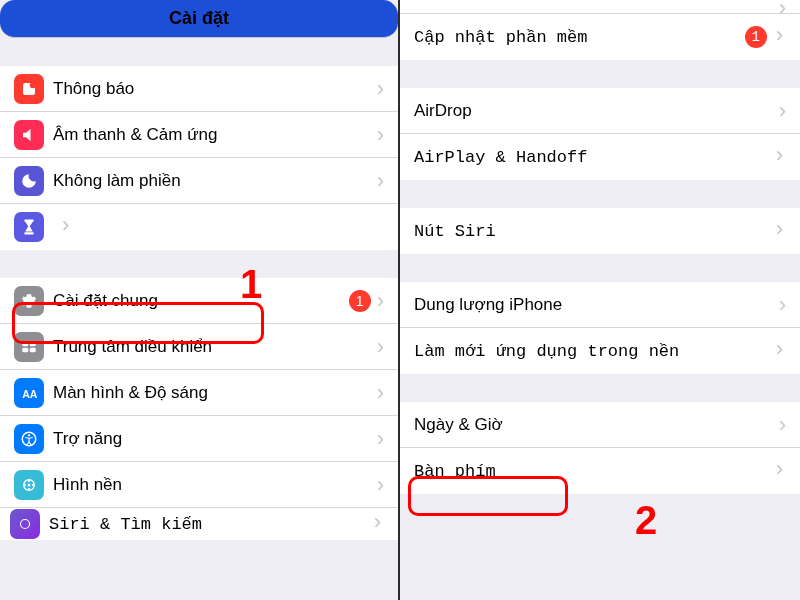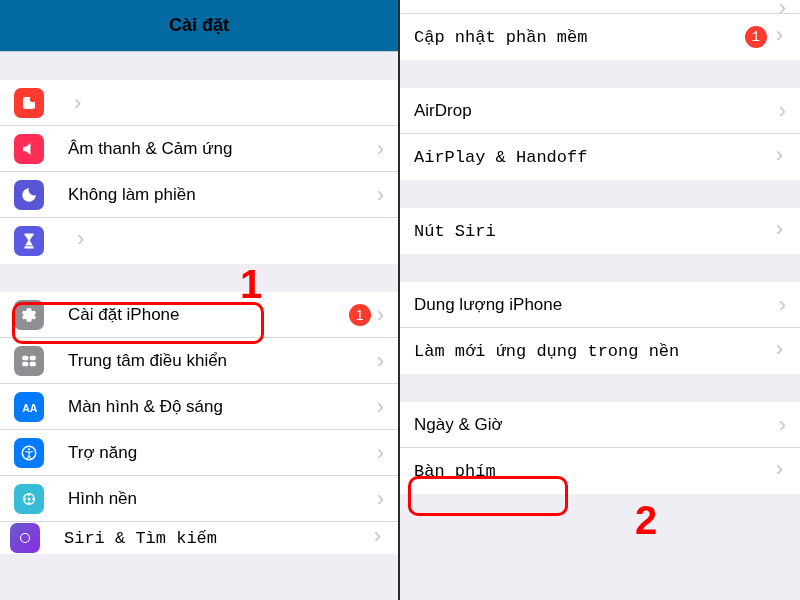--- a/index.html
+++ b/index.html
@@ -24,11 +24,11 @@
   .pane-left { width: 400px; border-right: 2px solid #2b2b2b; }
   .pane-right { width: 400px; }
   .header {
-    height: 52px;
-    background: #0369a1;
+    height: 38px;
+    background: #1d4ed8;
     border-bottom: 1px solid #c9c8ce;
     display: flex; align-items: center; justify-content: center;
-    font-weight: 600; font-size: 18px; color: #000;
+    font-weight: 600; font-size: 18px; color: #000; border-radius: 15px;
   }
   .spacer { height: 28px; background: #efeef4; }
   .group { background: #fff; }

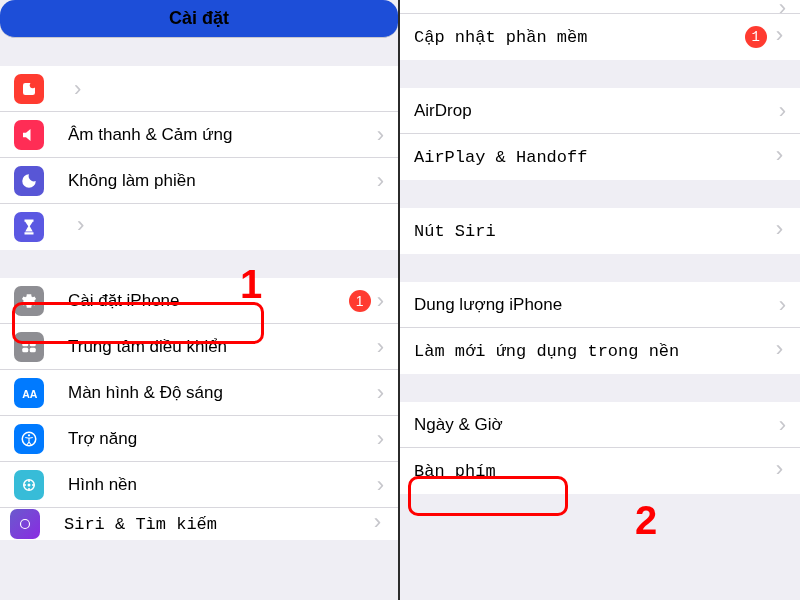--- a/index.html
+++ b/index.html
@@ -100,6 +100,7 @@
               <circle cx="17" cy="7" r="4" fill="#ff3b30"></circle>
             </svg>
         </div>
+        <div class="label">Thông báo</div>
         <div class="chevron">›</div>
       </div>
       <div class="row">

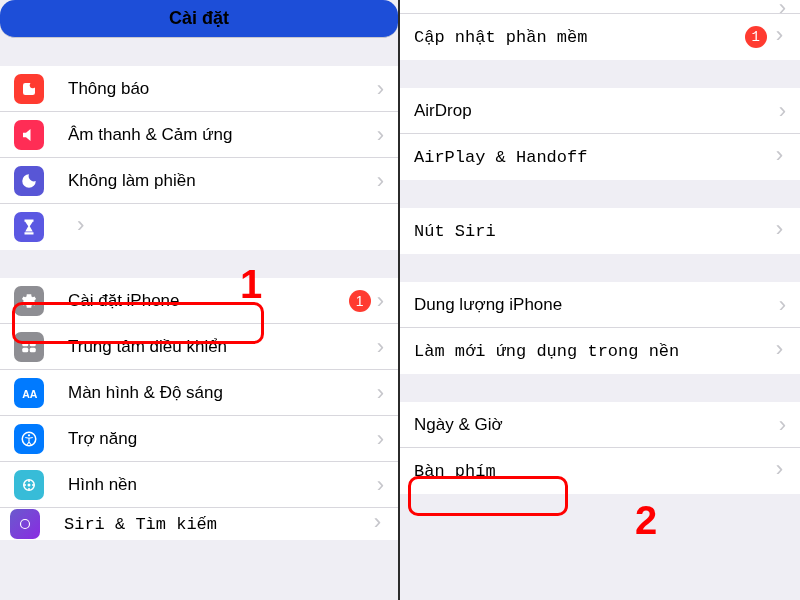--- a/index.html
+++ b/index.html
@@ -141,7 +141,7 @@
               <path d="M19.4 13a7.5 7.5 0 0 0 0-2l2-1.6-2-3.4-2.4.9a7.4 7.4 0 0 0-1.7-1L15 3h-6l-.3 2.9a7.4 7.4 0 0 0-1.7 1l-2.4-.9-2 3.4L4.6 11a7.5 7.5 0 0 0 0 2l-2 1.6 2 3.4 2.4-.9a7.4 7.4 0 0 0 1.7 1L9 21h6l.3-2.9a7.4 7.4 0 0 0 1.7-1l2.4.9 2-3.4z"></path>
             </svg>
         </div>
-        <div class="label">Cài đặt iPhone</div>
+        <div class="label">Cài đặt chung</div>
         <div class="badge">1</div>
         <div class="chevron">›</div>
       </div>

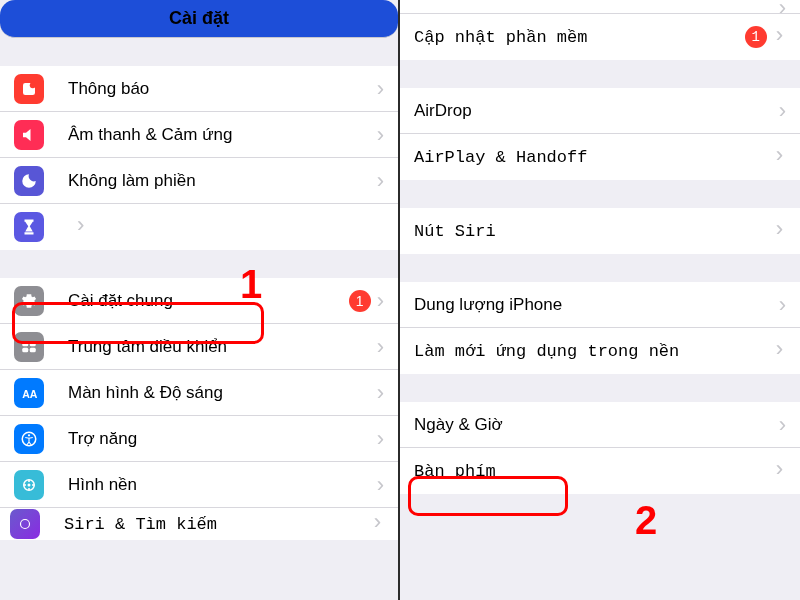--- a/index.html
+++ b/index.html
@@ -44,7 +44,7 @@
   .icon {
     width: 30px; height: 30px;
     border-radius: 7px;
-    margin-right: 24px;
+    margin-right: 9px;
     flex-shrink: 0;
     display: flex; align-items: center; justify-content: center;
   }

